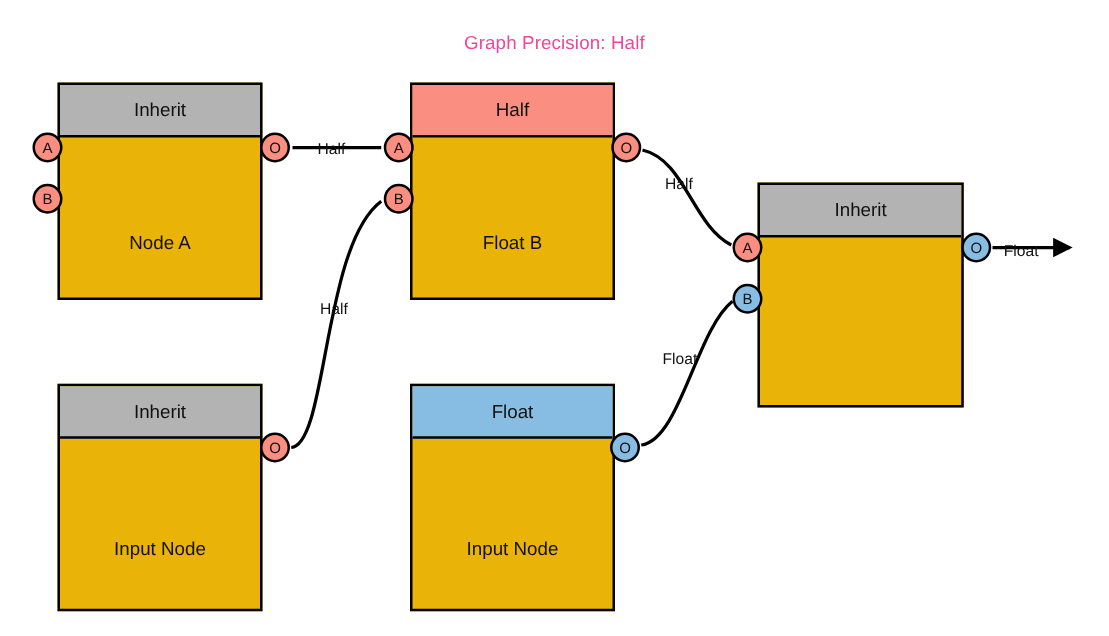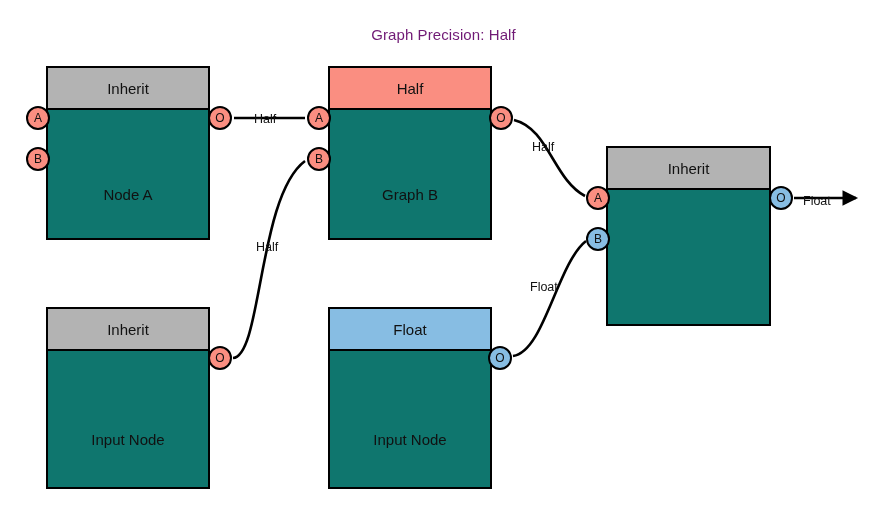--- a/index.html
+++ b/index.html
@@ -29,7 +29,7 @@
     width: 887px;
     text-align: center;
     font-size: 15px;
-    color: #701a75;
+    color: #ec4899;
     letter-spacing: 0.1px;
   }
   .node {

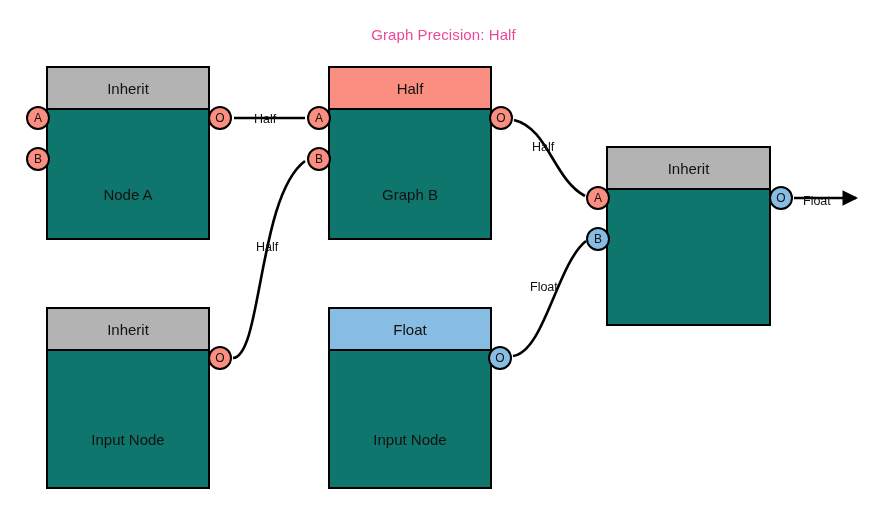--- a/index.html
+++ b/index.html
@@ -36,7 +36,7 @@
     position: absolute;
     box-sizing: border-box;
     border: 2.5px solid #000000;
-    background: #0f766e;
+    background: #eab308;
   }
   .node-header {
     box-sizing: border-box;

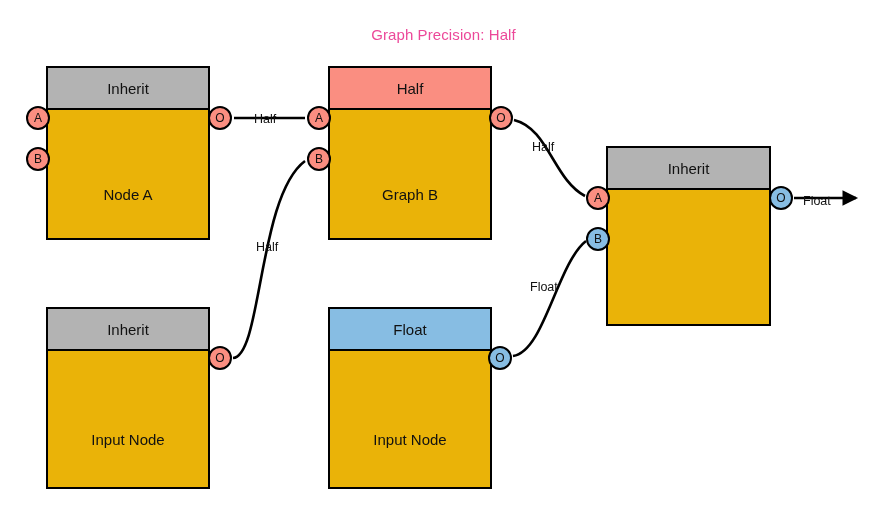--- a/index.html
+++ b/index.html
@@ -116,7 +116,7 @@
     <div class="port" style="left: 208px; top: 106px; background: rgb(250, 142, 129);">O</div>
     <div class="node" style="left: 328px; top: 66px; width: 164px; height: 174px;">
       <div class="node-header" style="background: rgb(250, 142, 129);">Half</div>
-      <div class="node-body">Graph B</div>
+      <div class="node-body">Float B</div>
     </div>
     <div class="port" style="left: 307px; top: 106px; background: rgb(250, 142, 129);">A</div>
     <div class="port" style="left: 307px; top: 147px; background: rgb(250, 142, 129);">B</div>

